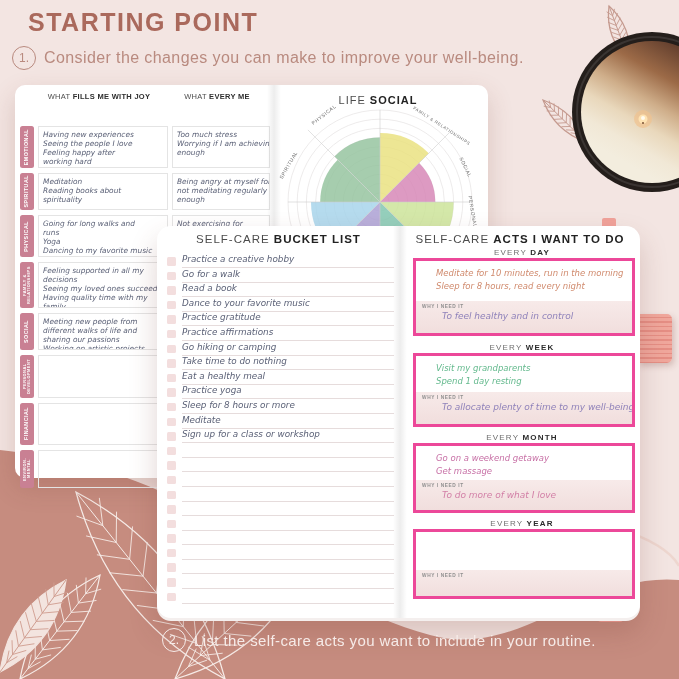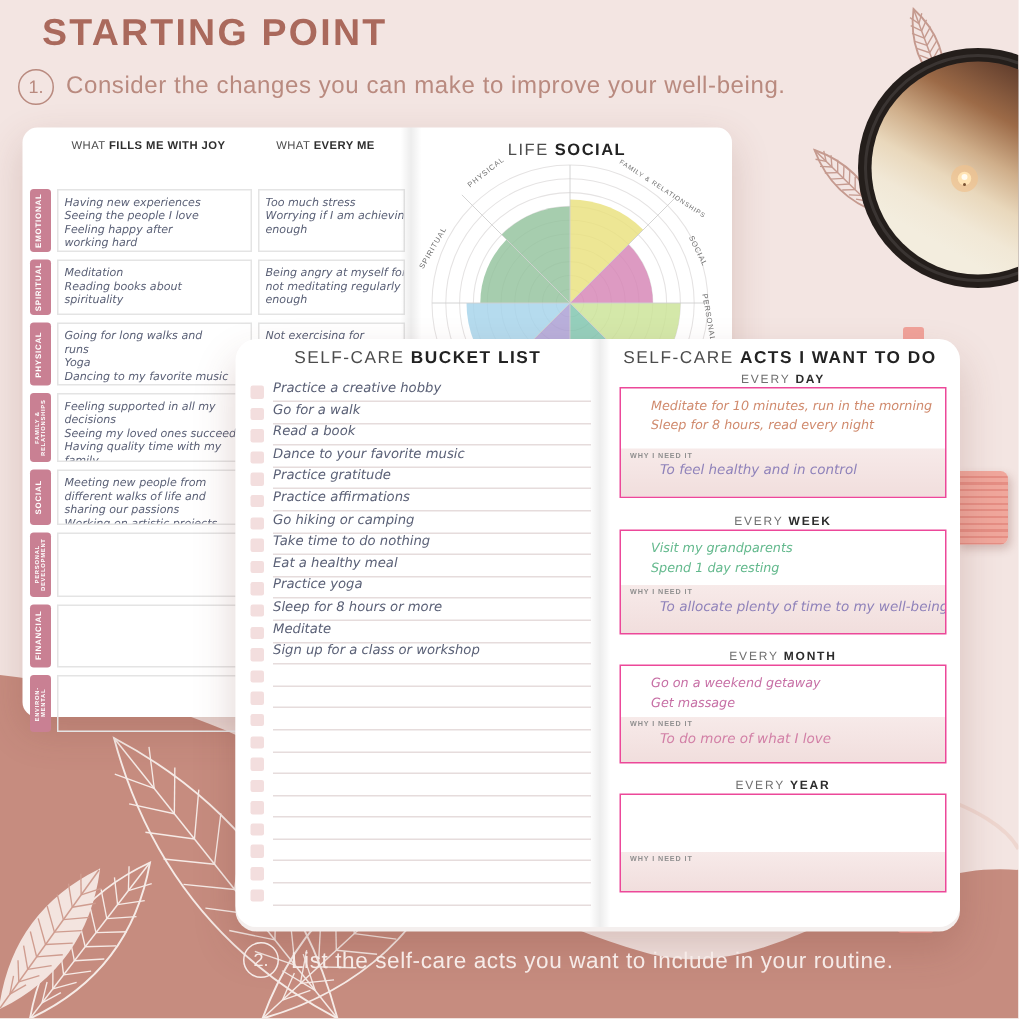--- a/index.html
+++ b/index.html
@@ -72,7 +72,7 @@
   .sec-label{position:absolute;left:0;width:218px;text-align:center;font-size:8px;
              letter-spacing:1.2px;color:#6f6f6f;white-space:nowrap;}
   .sec-label b{color:#2c2c2c;}
-  .sec-box{position:absolute;left:0;width:216px;border:1px solid #ec4899;overflow:hidden;}
+  .sec-box{position:absolute;left:0;width:216px;border:3px solid #ec4899;overflow:hidden;}
   .sec-entry{padding:6px 4px 0 20px;}
   .sec-entry .hw-line2{font-family:"DejaVu Sans",sans-serif;font-style:italic;font-size:8.5px;
                        line-height:13px;white-space:nowrap;}

